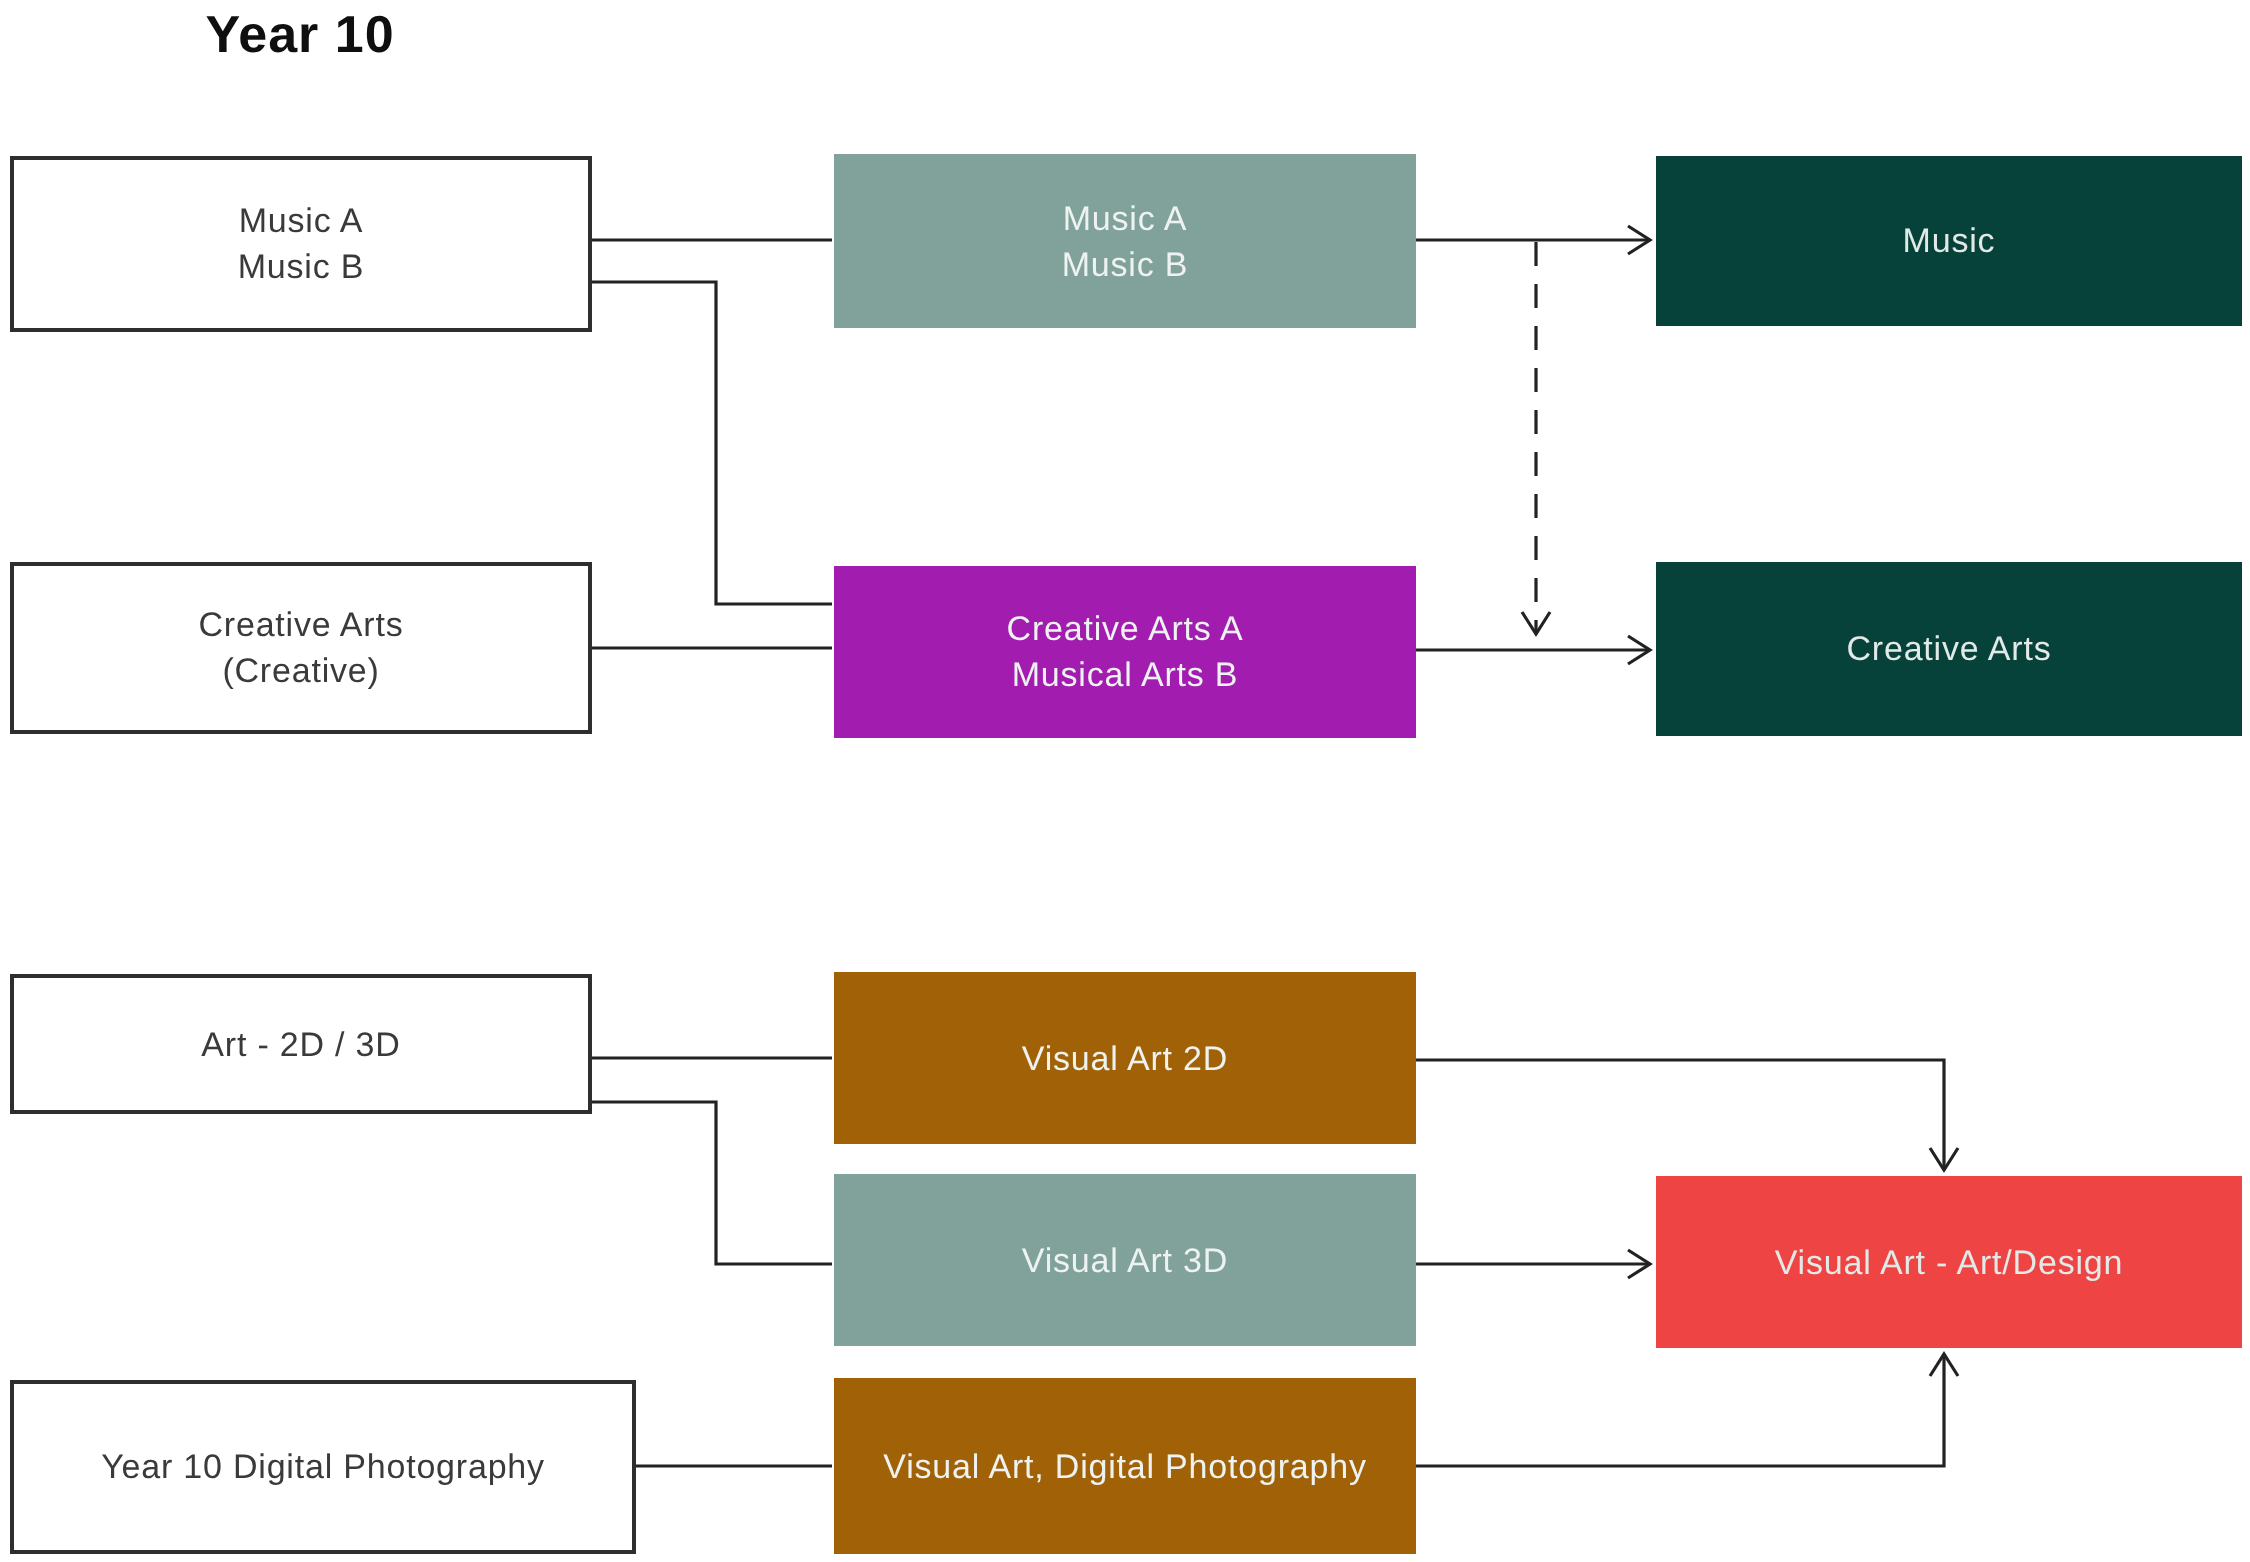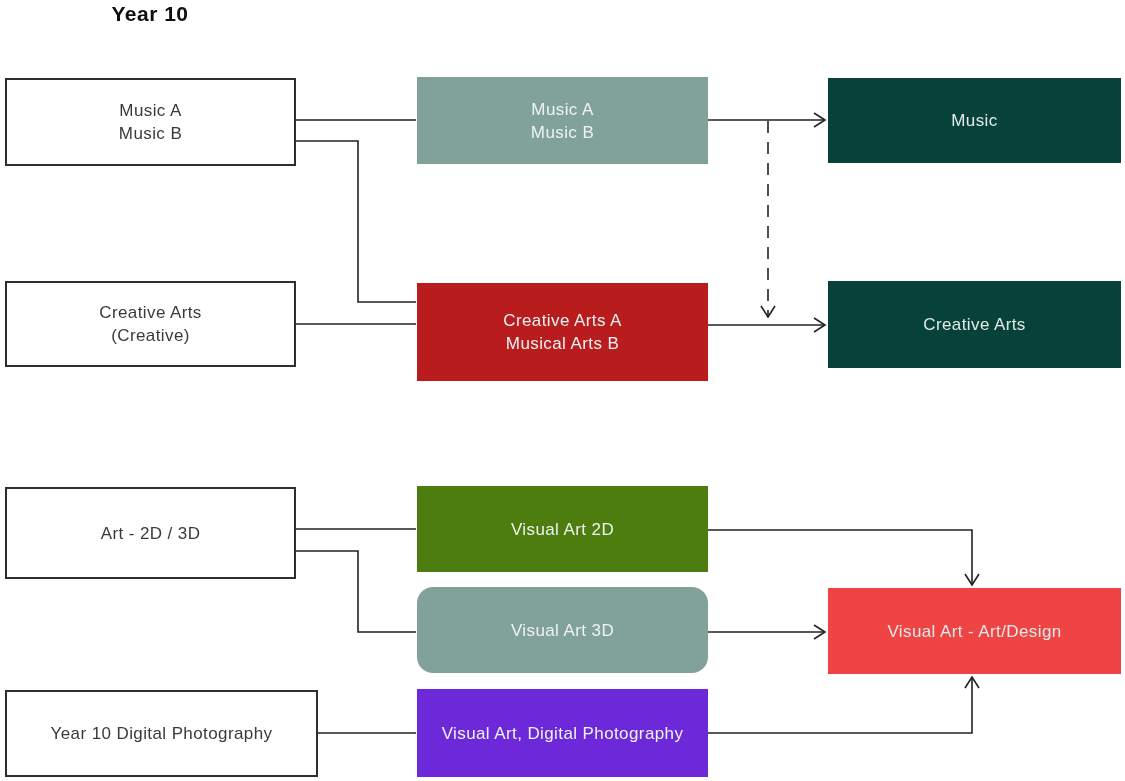--- a/index.html
+++ b/index.html
@@ -9,7 +9,7 @@
   }
   .col-header{
     position:absolute;top:2px;width:240px;text-align:center;
-    font-size:21px;font-weight:bold;letter-spacing:0.5px;
+    font-size:26px;font-weight:bold;letter-spacing:0.5px;
   }
   #connectors{position:absolute;left:0;top:0;width:1125px;height:781px;}
   .node{

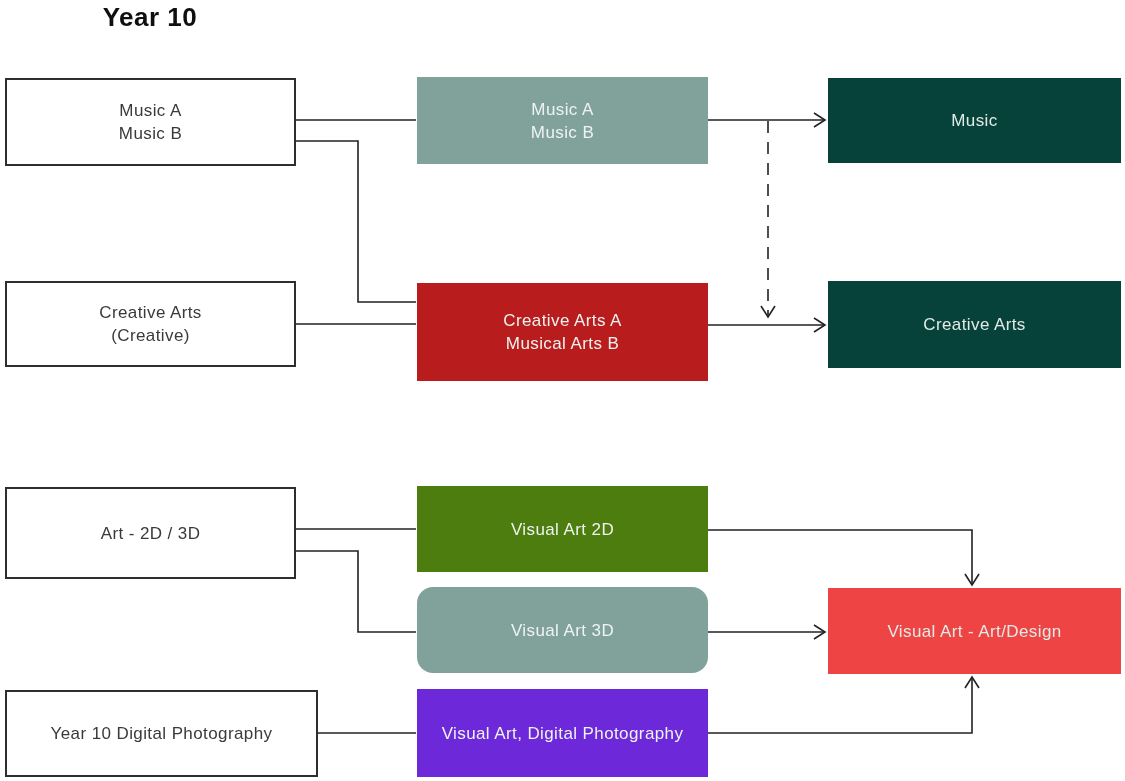--- a/index.html
+++ b/index.html
@@ -69,7 +69,7 @@
         <span>Music A</span>
         <span>Music B</span>
       </div>
-      <div class="node stage1" style="left: 417px; top: 283px; width: 291px; height: 98px; background: #b91c1c;">
+      <div class="node stage1" style="left: 417px; top: 283px; width: 291px; height: 86px; background: #a21caf;">
         <span>Creative Arts A</span>
         <span>Musical Arts B</span>
       </div>

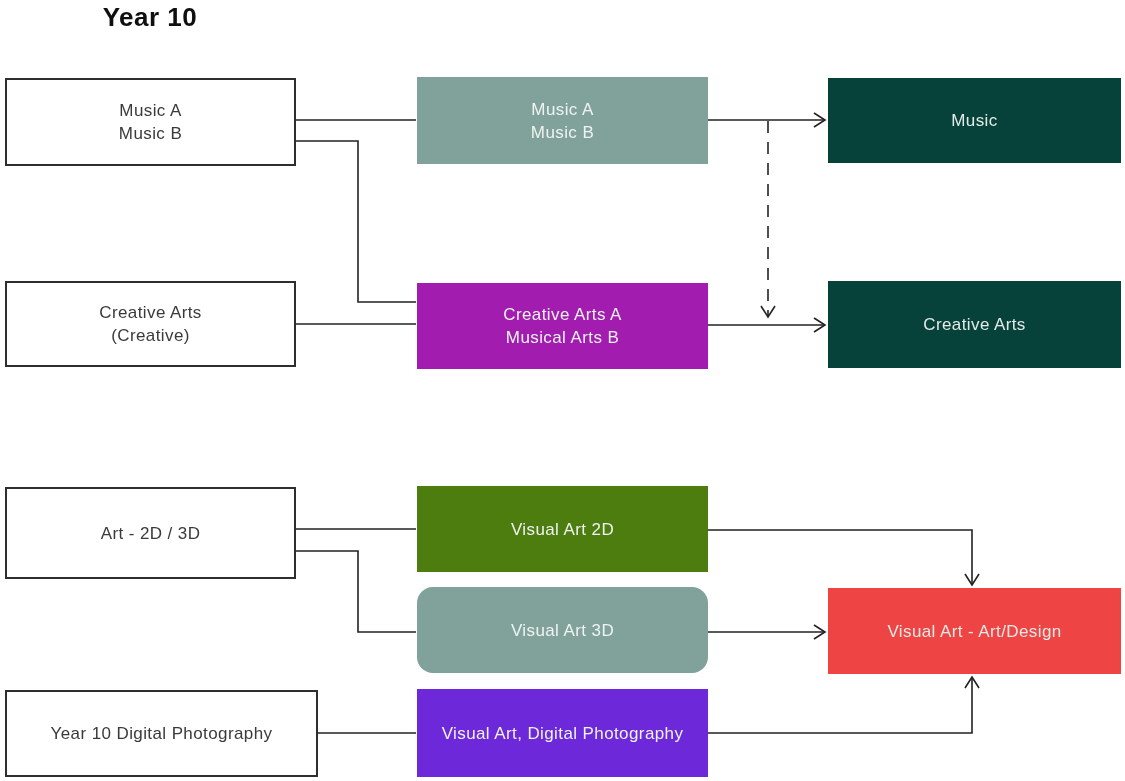--- a/index.html
+++ b/index.html
@@ -59,7 +59,7 @@
         <span>Creative Arts</span>
         <span>(Creative)</span>
       </div>
-      <div class="node year10" style="left: 5px; top: 487px; width: 291px; height: 92px;">
+      <div class="node year10" style="left: 5px; top: 487px; width: 291px; height: 70px;">
         <span>Art - 2D / 3D</span>
       </div>
       <div class="node year10" style="left: 5px; top: 690px; width: 313px; height: 87px;">

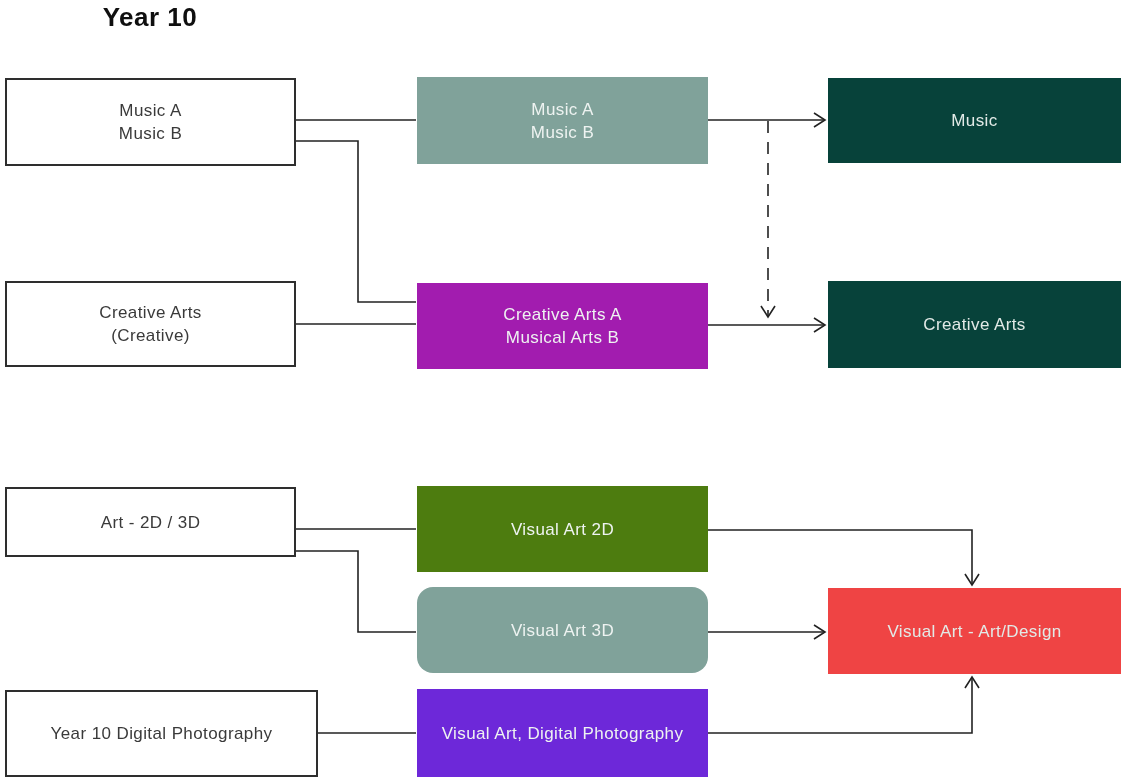--- a/index.html
+++ b/index.html
@@ -73,7 +73,7 @@
         <span>Creative Arts A</span>
         <span>Musical Arts B</span>
       </div>
-      <div class="node stage1" style="left: 417px; top: 486px; width: 291px; height: 86px; background: #4d7c0f;">
+      <div class="node stage1" style="left: 417px; top: 486px; width: 291px; height: 86px; background: #a16207;">
         <span>Visual Art 2D</span>
       </div>
       <div class="node stage1" style="left: 417px; top: 587px; width: 291px; height: 86px; background: rgb(128, 162, 154); border-radius: 16px;">

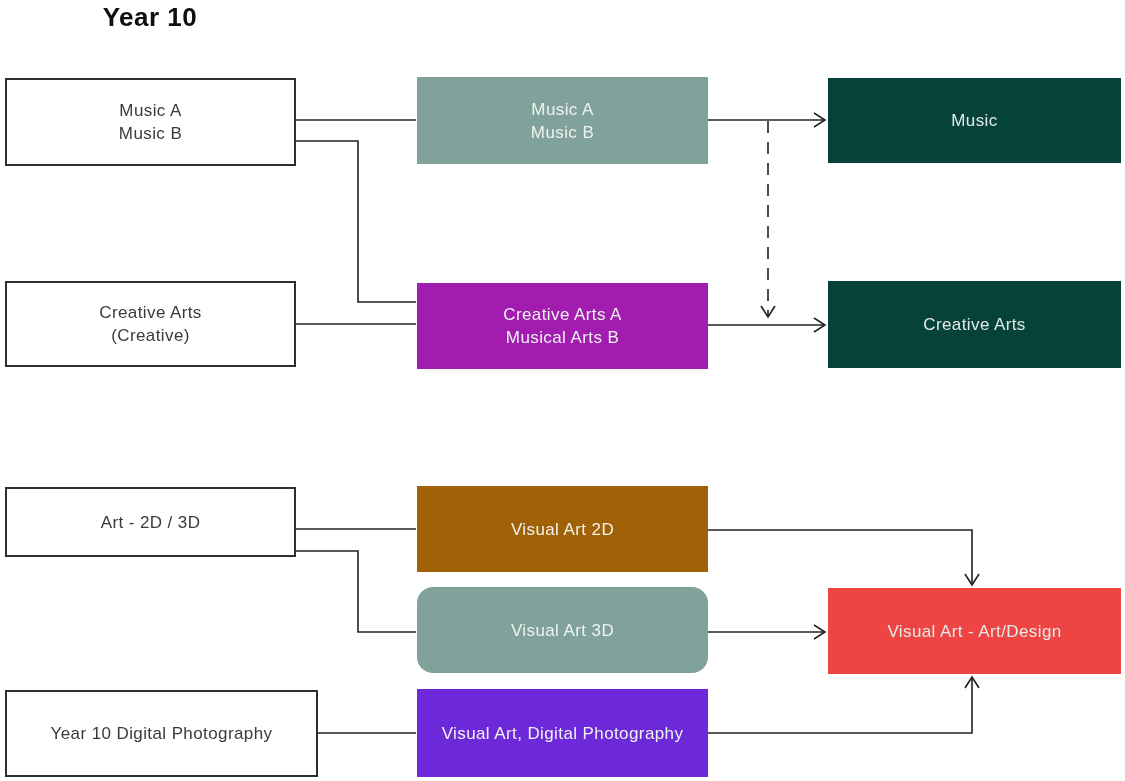--- a/index.html
+++ b/index.html
@@ -76,7 +76,7 @@
       <div class="node stage1" style="left: 417px; top: 486px; width: 291px; height: 86px; background: #a16207;">
         <span>Visual Art 2D</span>
       </div>
-      <div class="node stage1" style="left: 417px; top: 587px; width: 291px; height: 86px; background: rgb(128, 162, 154); border-radius: 16px;">
+      <div class="node stage1" style="left: 417px; top: 587px; width: 291px; height: 86px; background: rgb(128, 162, 154);">
         <span>Visual Art 3D</span>
       </div>
       <div class="node stage1" style="left: 417px; top: 689px; width: 291px; height: 88px; background: #6d28d9;">

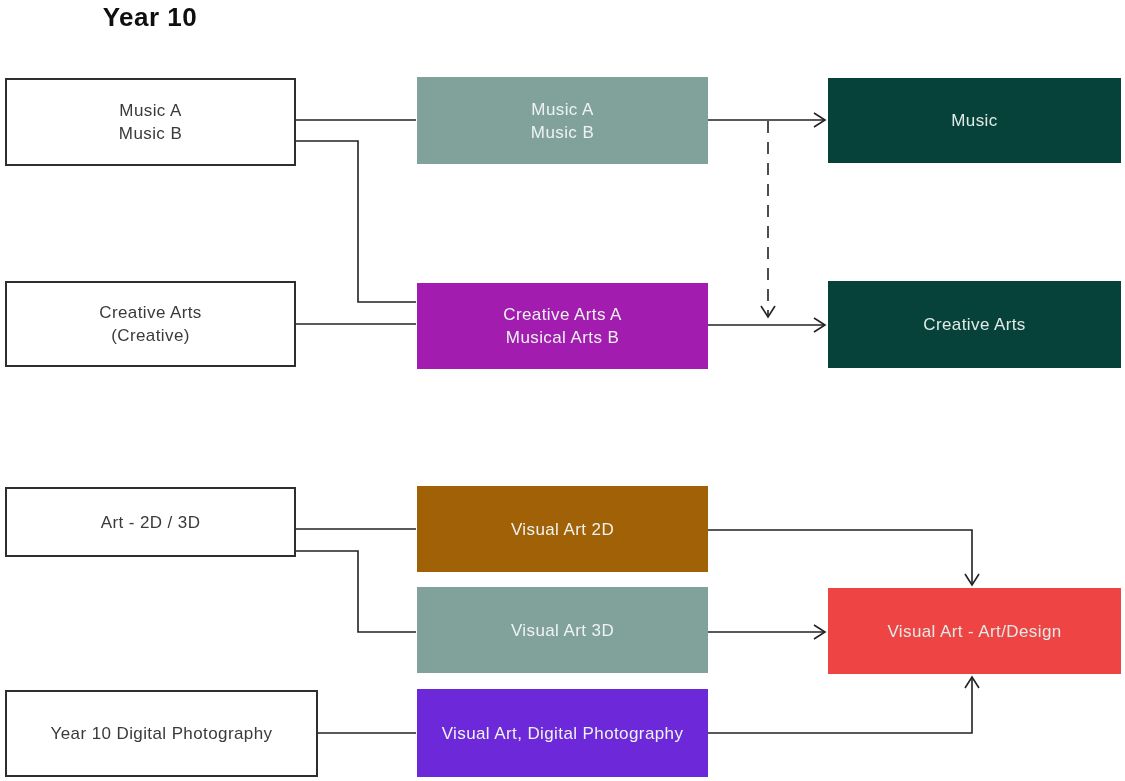--- a/index.html
+++ b/index.html
@@ -79,7 +79,7 @@
       <div class="node stage1" style="left: 417px; top: 587px; width: 291px; height: 86px; background: rgb(128, 162, 154);">
         <span>Visual Art 3D</span>
       </div>
-      <div class="node stage1" style="left: 417px; top: 689px; width: 291px; height: 88px; background: #6d28d9;">
+      <div class="node stage1" style="left: 417px; top: 689px; width: 291px; height: 88px; background: #a16207;">
         <span>Visual Art, Digital Photography</span>
       </div>
       <div class="node stage2" style="left: 828px; top: 78px; width: 293px; height: 85px; background: rgb(7, 66, 58);">

